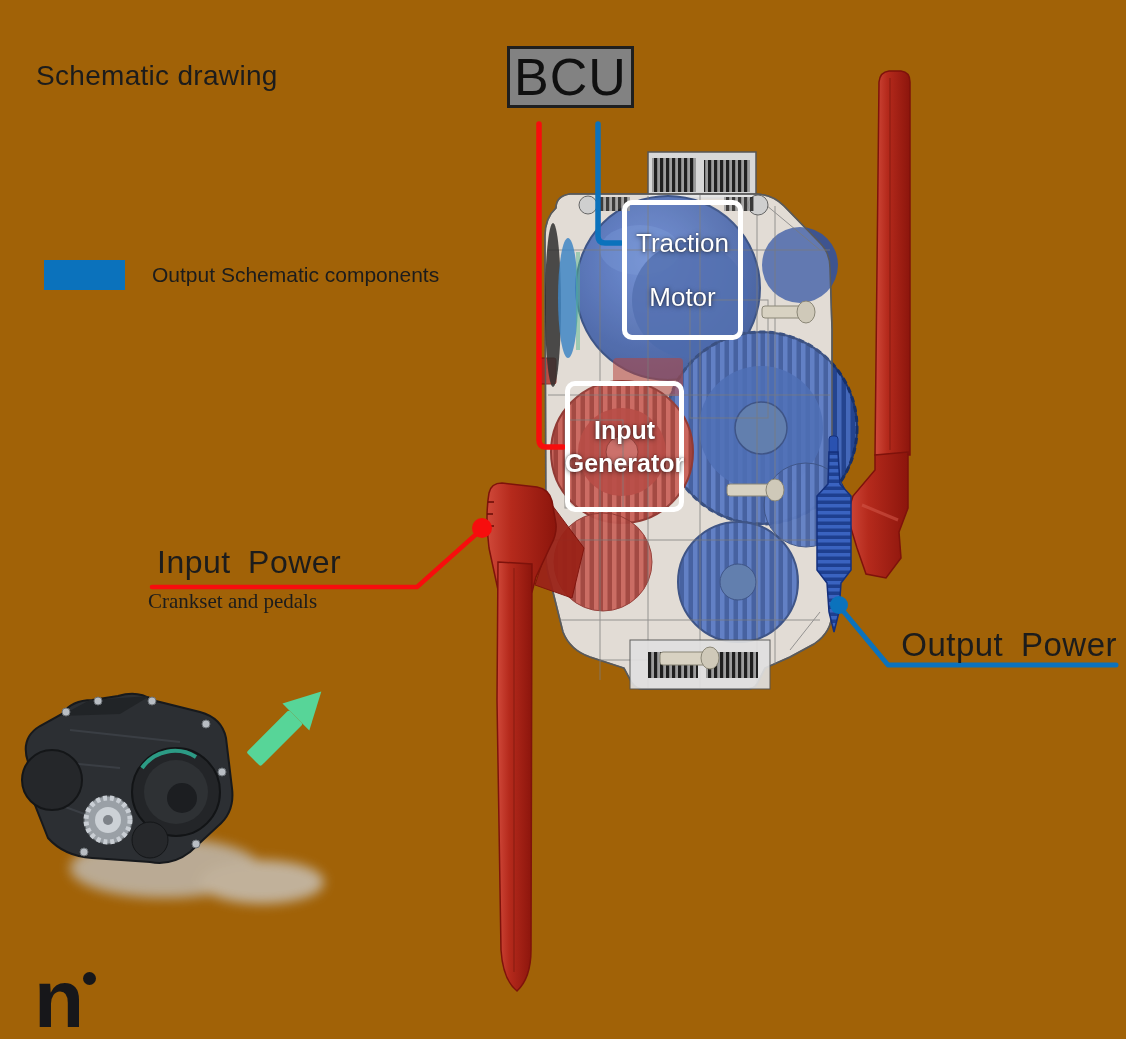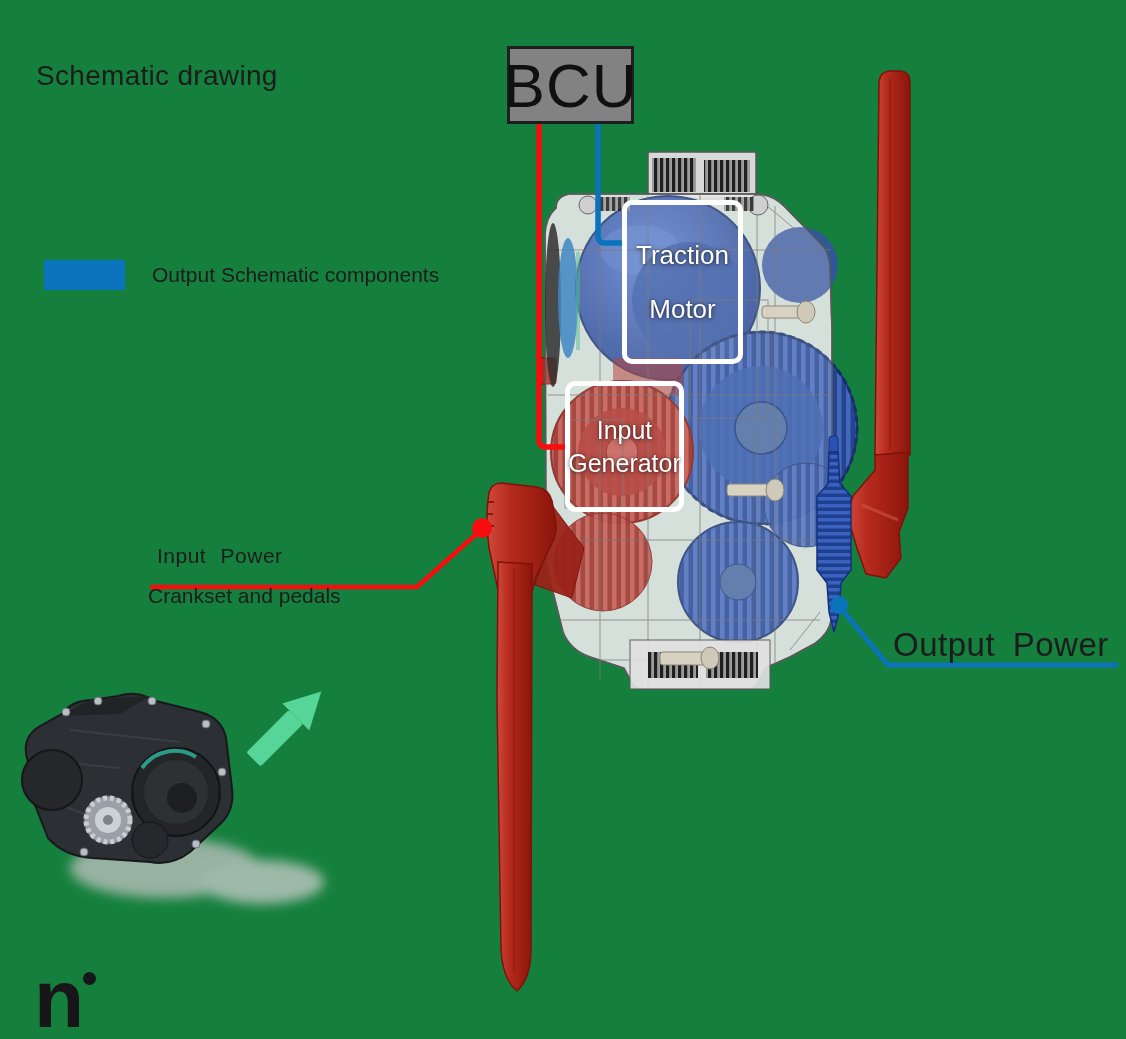--- a/index.html
+++ b/index.html
@@ -5,7 +5,7 @@
   * { margin:0; padding:0; box-sizing:border-box; }
   html,body { background:#ffffff; }
   .canvas {
-    position:relative; width:1126px; height:1039px; background:#15803d;
+    position:relative; width:1126px; height:1039px; background:#a16207;
     overflow:hidden; font-family:"Liberation Sans","DejaVu Sans",sans-serif;
   }
   svg.scene { position:absolute; left:0; top:0; z-index:1; }

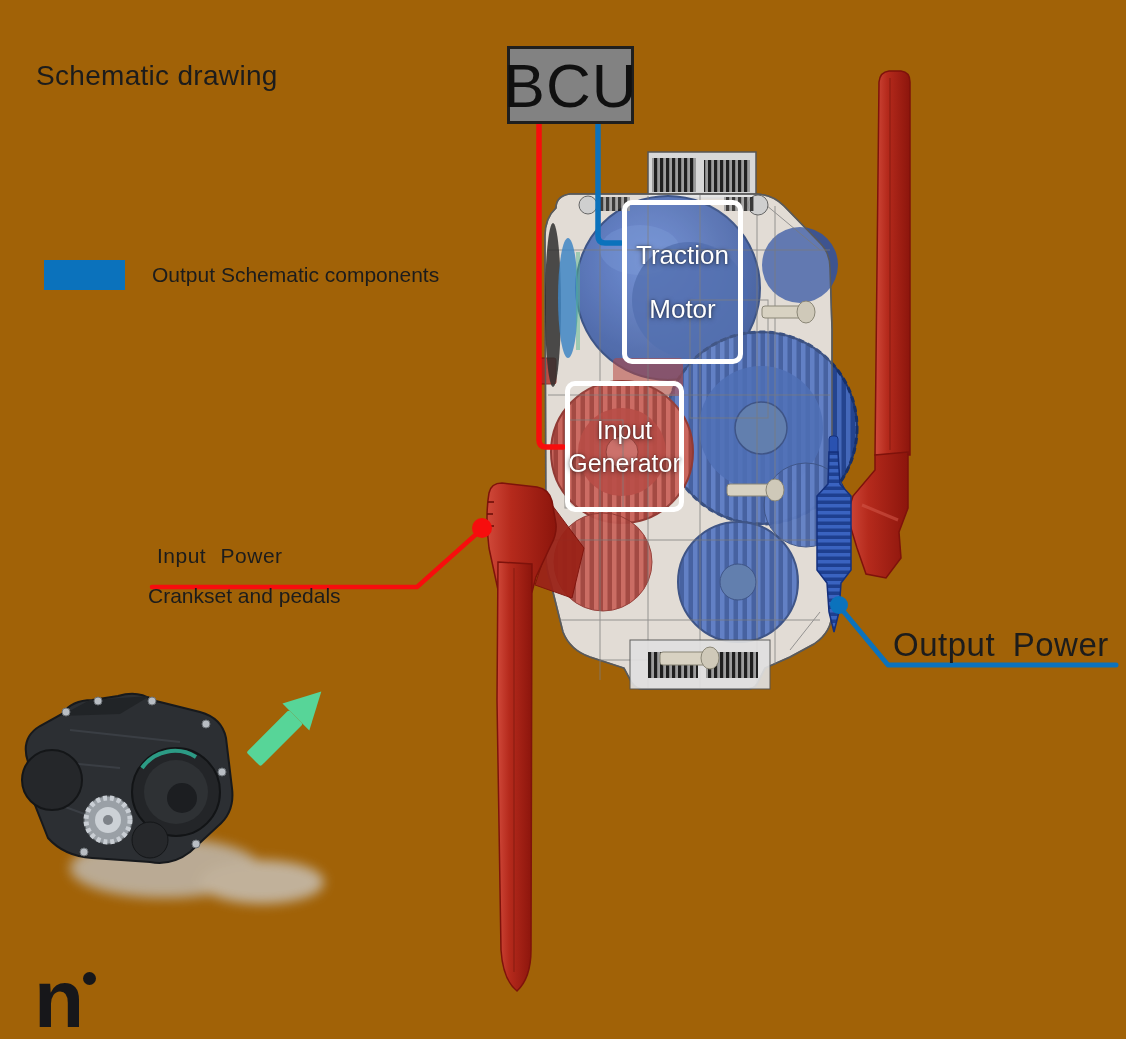--- a/index.html
+++ b/index.html
@@ -15,10 +15,10 @@
   .slide-title { left:36px; top:60px; font-size:28px; color:#1c1c1c; letter-spacing:.3px; }
 
   .bcu-box {
-    left:507px; top:46px; width:127px; height:78px;
+    left:507px; top:46px; width:127px; height:62px;
     background:#828282; border:3px solid #1f1f1f;
     display:flex; align-items:center; justify-content:center;
-    font-size:62px; color:#101010; letter-spacing:1px;
+    font-size:52px; color:#101010; letter-spacing:1px;
   }
 
   .legend { left:44px; top:260px; }

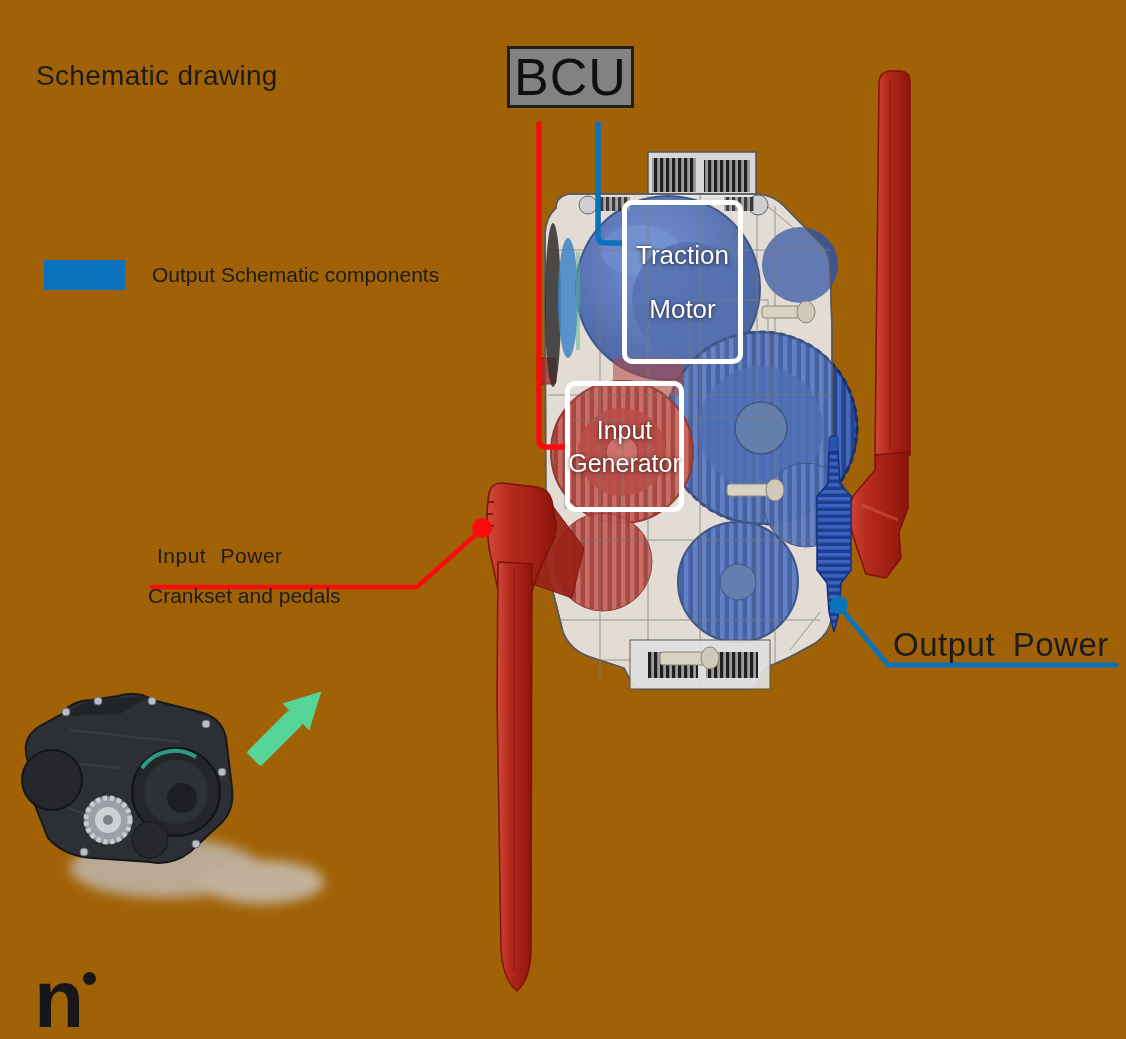--- a/index.html
+++ b/index.html
@@ -32,7 +32,7 @@
     text-shadow:0 1px 5px rgba(0,0,0,.55), 0 0 2px rgba(0,0,0,.45);
     background:rgba(255,255,255,0.04);
   }
-  .label-box.traction { left:622px; top:200px; width:121px; height:164px; font-size:26px; line-height:2.08;align-items:center; }
+  .label-box.traction { left:622px; top:200px; width:121px; height:140px; font-size:26px; line-height:2.08;align-items:center; }
   .label-box.generator { left:565px; top:381px; width:119px; height:131px; font-size:25px; line-height:1.3; }
 
   .callout { color:#1c1c1c; }

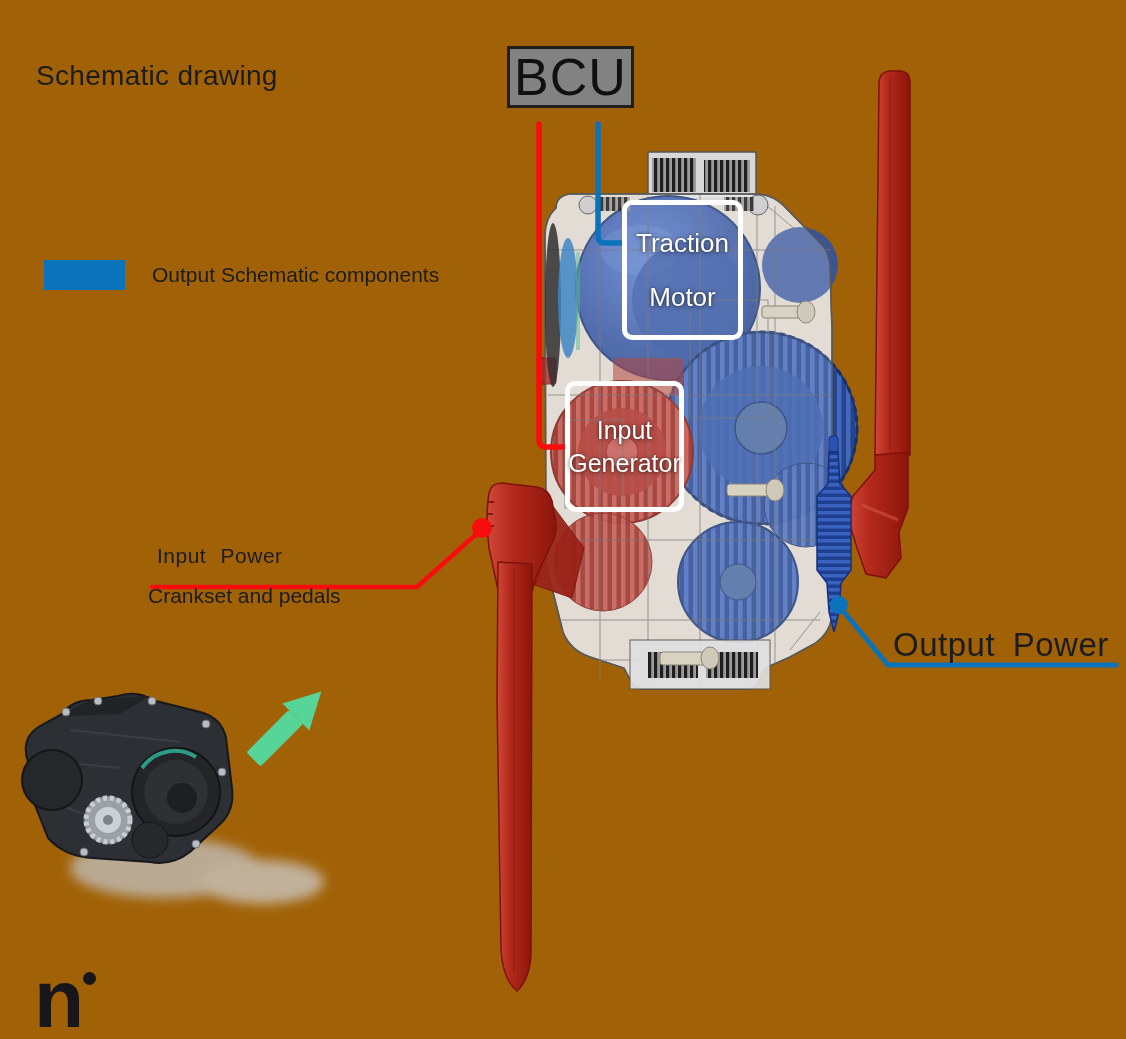--- a/index.html
+++ b/index.html
@@ -33,7 +33,7 @@
     background:rgba(255,255,255,0.04);
   }
   .label-box.traction { left:622px; top:200px; width:121px; height:140px; font-size:26px; line-height:2.08;align-items:center; }
-  .label-box.generator { left:565px; top:381px; width:119px; height:131px; font-size:25px; line-height:1.3; }
+  .label-box.generator { left:565px; top:381px; width:119px; height:131px; font-size:25px; line-height:1.3;font-weight:bold; }
 
   .callout { color:#1c1c1c; }
   .callout-title { font-size:21px; letter-spacing:.5px; word-spacing:8px; white-space:nowrap; }

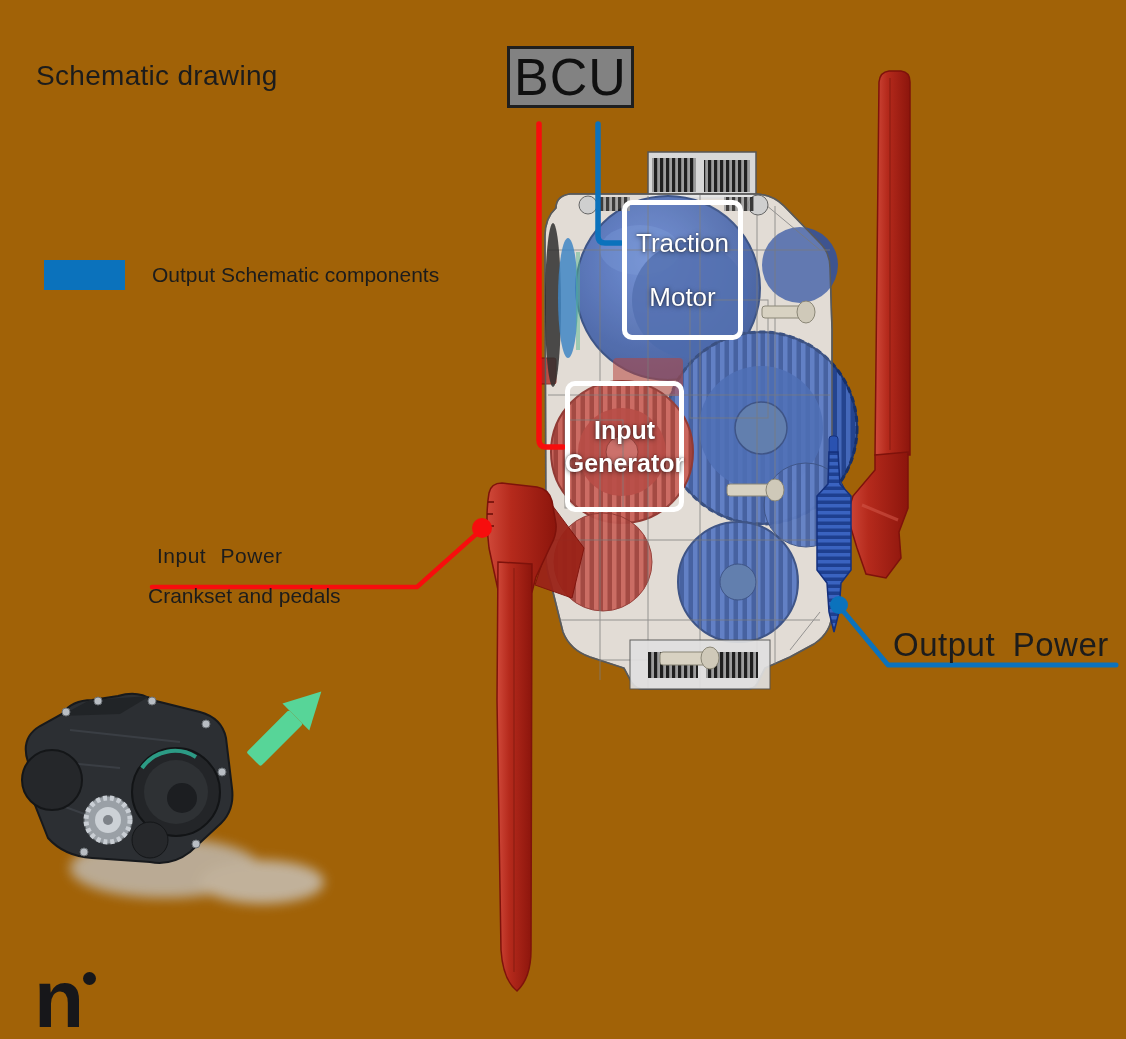--- a/index.html
+++ b/index.html
@@ -36,7 +36,7 @@
   .label-box.generator { left:565px; top:381px; width:119px; height:131px; font-size:25px; line-height:1.3;font-weight:bold; }
 
   .callout { color:#1c1c1c; }
-  .callout-title { font-size:21px; letter-spacing:.5px; word-spacing:8px; white-space:nowrap; }
+  .callout-title { font-size:32px; letter-spacing:.5px; word-spacing:8px; white-space:nowrap; }
   .callout-sub { font-size:21px; margin-top:16px; white-space:nowrap; }
   .callout.input { left:148px; top:544px; }
   .callout.input .callout-title { padding-left:9px; }

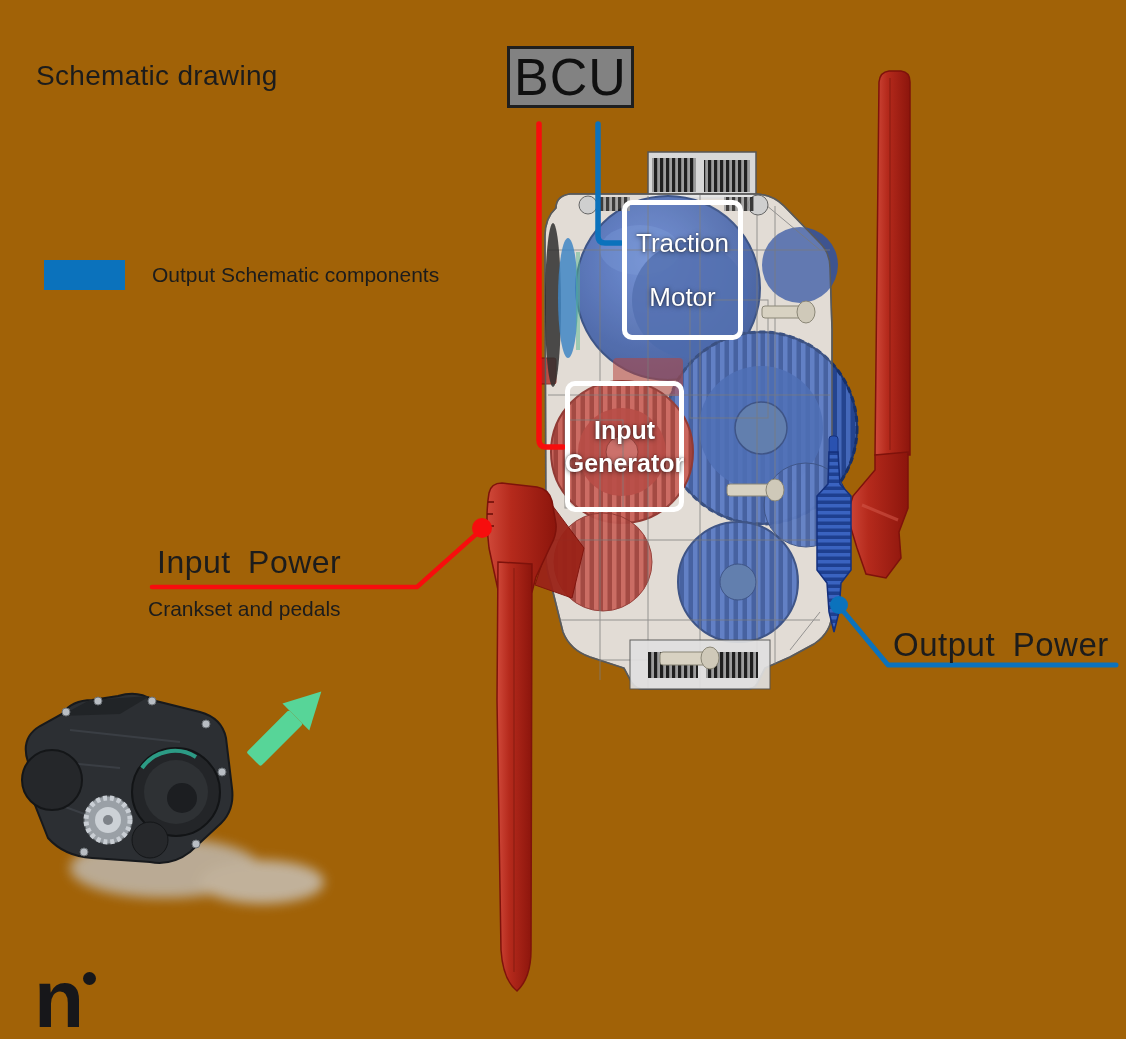--- a/index.html
+++ b/index.html
@@ -37,7 +37,7 @@
 
   .callout { color:#1c1c1c; }
   .callout-title { font-size:32px; letter-spacing:.5px; word-spacing:8px; white-space:nowrap; }
-  .callout-sub { font-size:21px; margin-top:16px; white-space:nowrap; }
+  .callout-sub { font-size:21px; margin-top:8px; white-space:nowrap;font-family:Liberation Serif, serif; }
   .callout.input { left:148px; top:544px; }
   .callout.input .callout-title { padding-left:9px; }
   .callout.output { left:893px; top:626px; width:224px; text-align:left; }

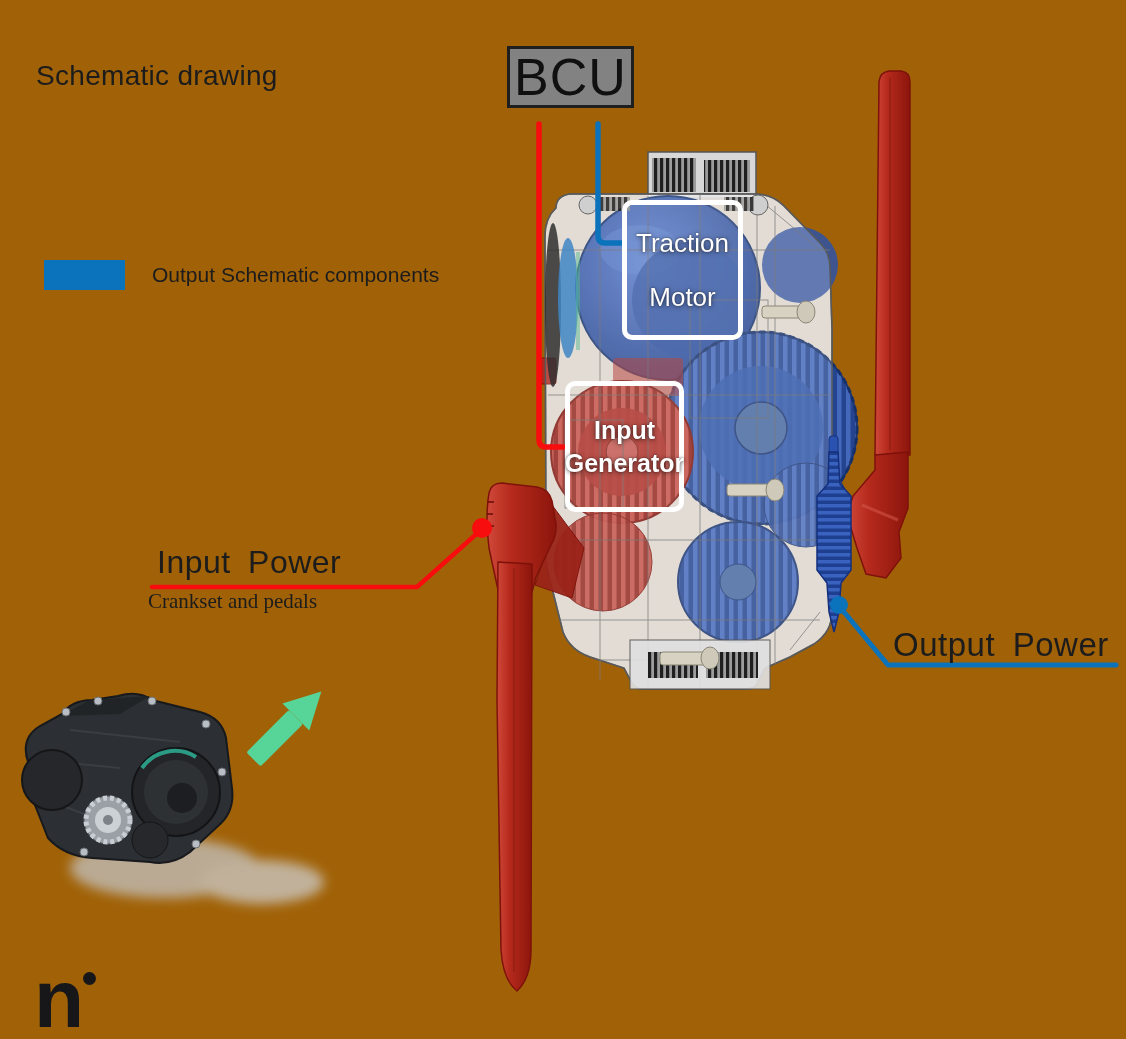--- a/index.html
+++ b/index.html
@@ -40,7 +40,7 @@
   .callout-sub { font-size:21px; margin-top:8px; white-space:nowrap;font-family:Liberation Serif, serif; }
   .callout.input { left:148px; top:544px; }
   .callout.input .callout-title { padding-left:9px; }
-  .callout.output { left:893px; top:626px; width:224px; text-align:left; }
+  .callout.output { left:893px; top:626px; width:224px; text-align:right; }
   .callout.output .callout-title { font-size:33px; }
 
   .brand-logo { left:34px; top:958px; width:80px; height:80px; }

